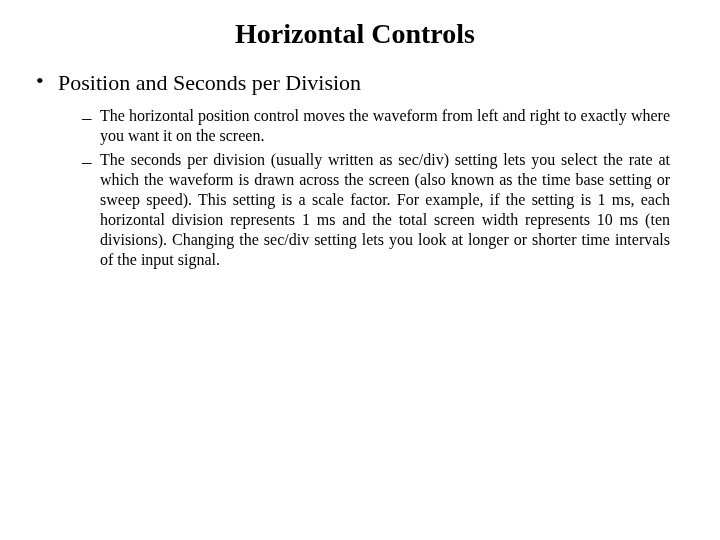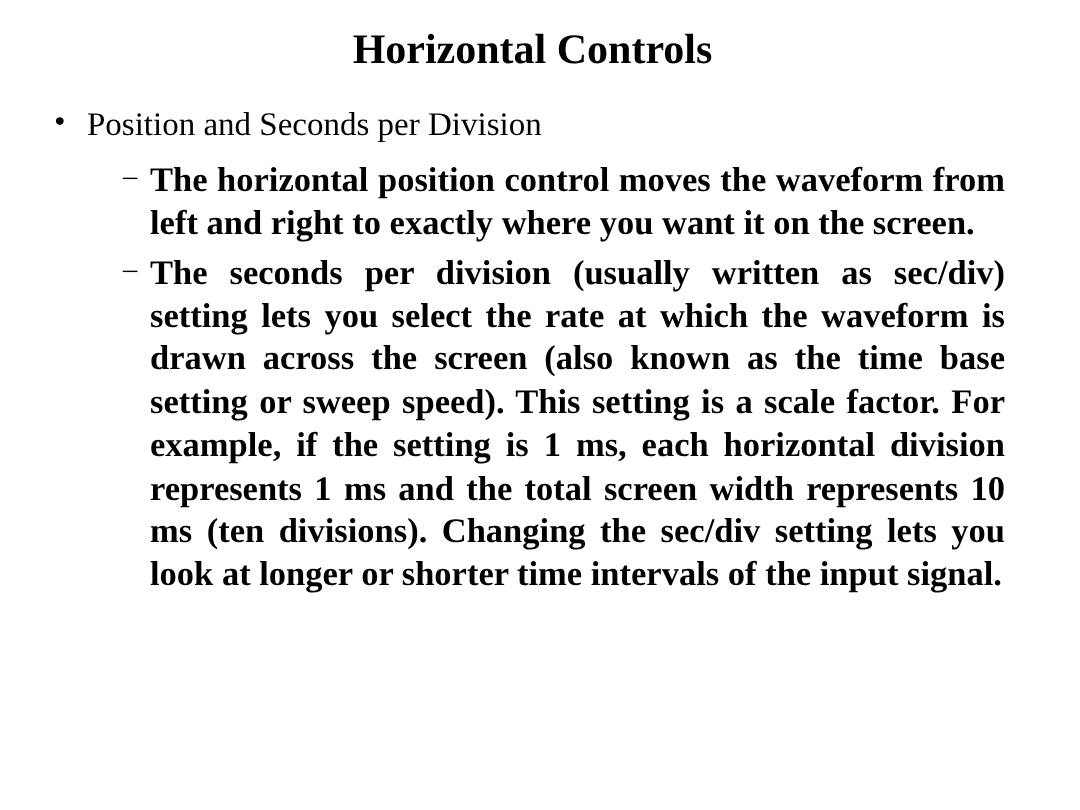--- a/index.html
+++ b/index.html
@@ -65,8 +65,8 @@
     line-height: 23px;
   }
   .l2-text {
-    font-size: 23px;
-    font-weight: bold;
+    font-size: 16px;
+    font-weight: normal;
     line-height: 1.25;
     text-align: justify;
     display: block;

